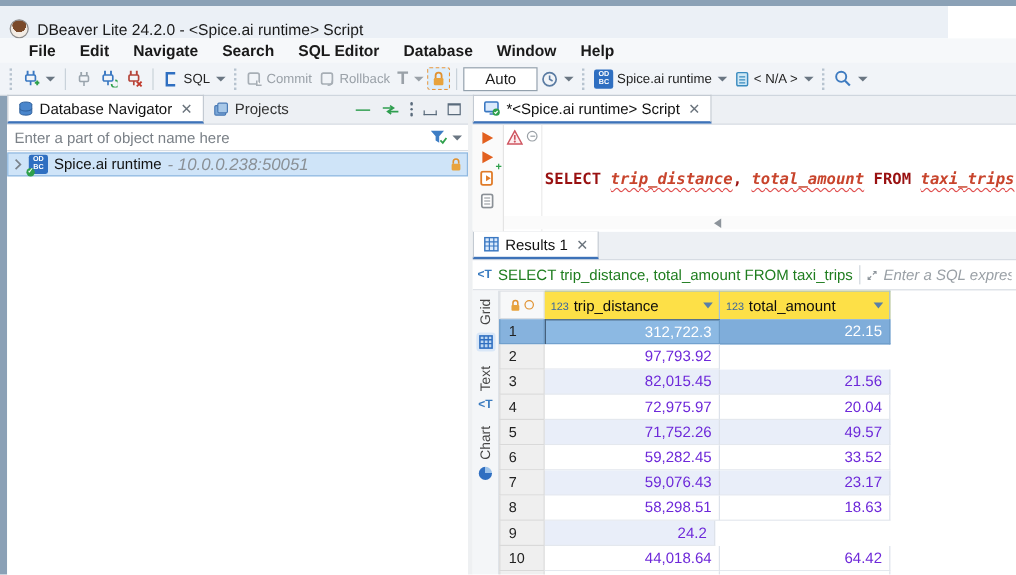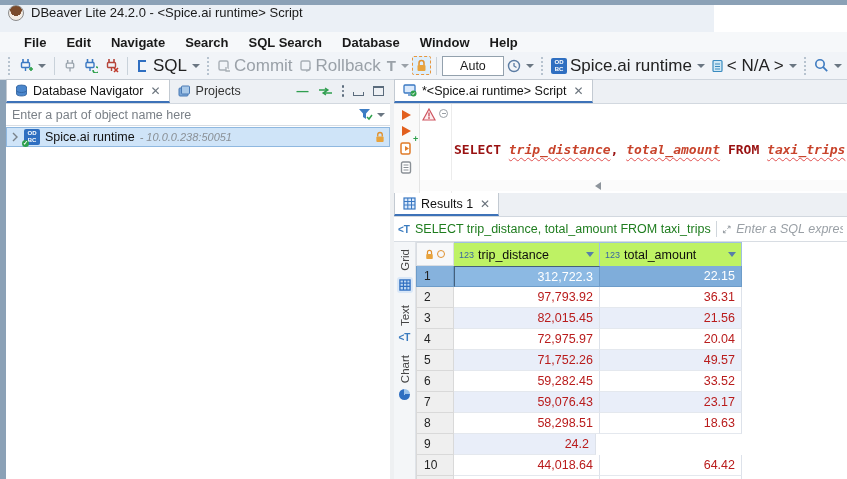--- a/index.html
+++ b/index.html
@@ -9,7 +9,7 @@
 
   
   #topstrip { position:absolute; left:0; top:0; width:847px; height:5px; background:#8ba1b6; }
-  #titlebar { position:absolute; left:0; top:5px; width:714px; height:27px; background:#ebf0f6; display:flex; align-items:flex-start; padding-left:8px; }
+  #titlebar { position:absolute; left:0; top:5px; width:790px; height:27px; background:#ebf0f6; display:flex; align-items:flex-end; padding-left:8px; }
   .app-icon { width:16px; height:16px; border-radius:50%; border:1px solid #8a8a8a; background:
       radial-gradient(circle at 50% 30%, #7a4a2b 0 46%, #f3ece4 48% 100%); margin-right:7px; }
   #menubar { position:absolute; left:0; top:32px; width:847px; height:20px; background:#f6f8fa; display:flex; align-items:center; padding-left:14px; }

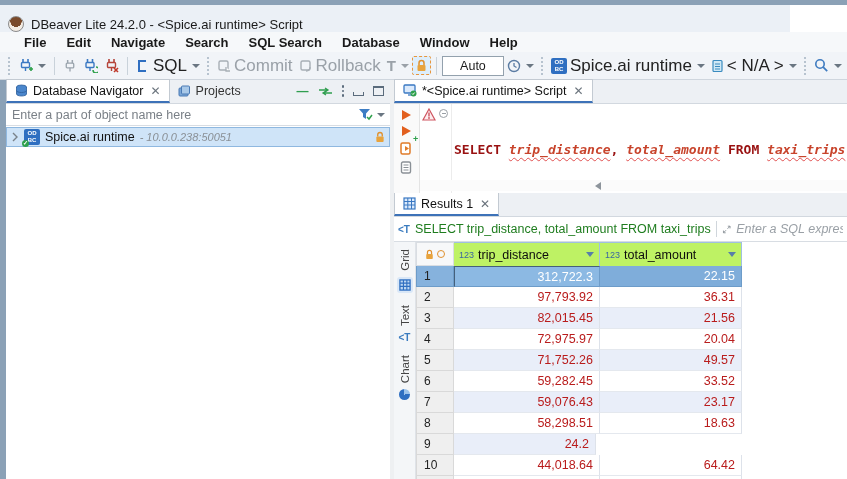--- a/index.html
+++ b/index.html
@@ -121,7 +121,7 @@
       <div class="menu-item">Edit</div>
       <div class="menu-item">Navigate</div>
       <div class="menu-item">Search</div>
-      <div class="menu-item">SQL Search</div>
+      <div class="menu-item">SQL Editor</div>
       <div class="menu-item">Database</div>
       <div class="menu-item">Window</div>
       <div class="menu-item">Help</div>

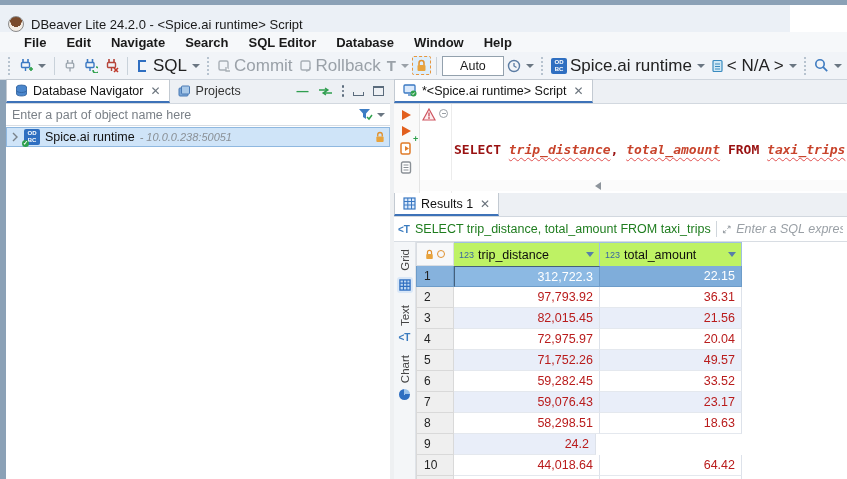--- a/index.html
+++ b/index.html
@@ -18,7 +18,7 @@
   .tb-handle { width:3px; height:18px; border-left:2px dotted #b7c3cf; margin:0 4px; }
   .tb-sep { width:1px; height:18px; background:#c9d2da; margin:0 5px; }
   .tb-btn { display:flex; align-items:center; gap:3px; padding:2px 3px; border-radius:3px; }
-  .tb-label { font-size:17px; color:#222; }
+  .tb-label { font-size:11px; color:#222; }
   .tb-label.gray { color:#9aa1a8; }
   .dd { width:0; height:0; border-left:4px solid transparent; border-right:4px solid transparent; border-top:4px solid #6a7682; margin-left:2px; }
   .dd.gray { border-top-color:#9aa1a8; }

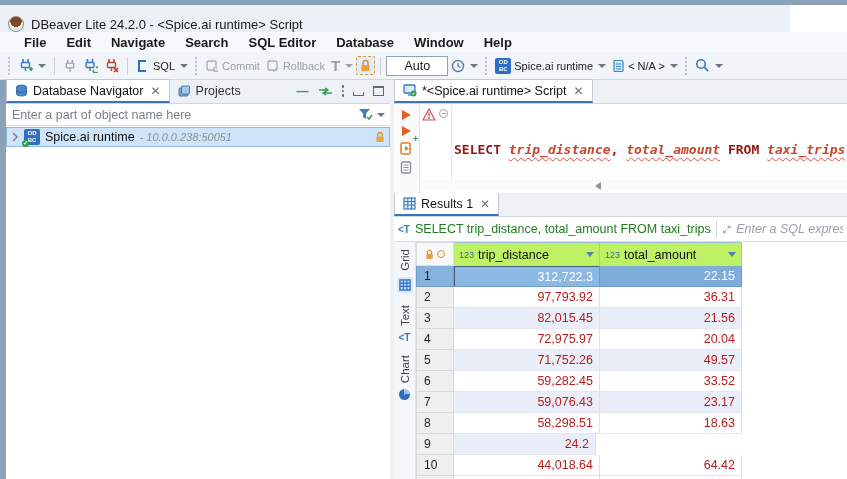--- a/index.html
+++ b/index.html
@@ -51,7 +51,7 @@
   .filter-row input::placeholder { color:#7a8087; }
   .tree-row { height:20px; margin-top:1px; background:#cfe4f8; border:1px solid #8fb8e0; display:flex; align-items:center; gap:5px; padding:0 4px; }
   .tree-name { font-size:12.5px; color:#111; }
-  .tree-detail { font-size:11px; font-style:italic; color:#8a9096; }
+  .tree-detail { font-size:14px; font-style:italic; color:#8a9096; }
   .spacer { flex:1; }
 
   

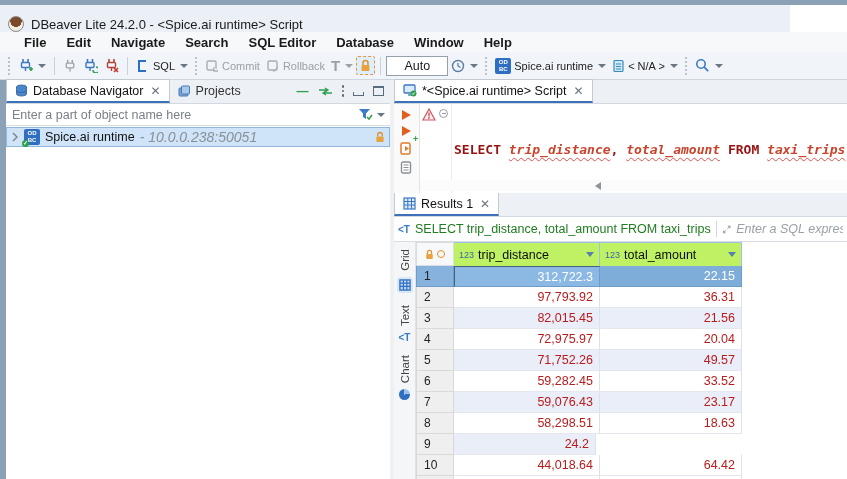--- a/index.html
+++ b/index.html
@@ -90,7 +90,7 @@
   .g-header { display:flex; height:24px; }
   .g-corner { width:38px; background:#f7f8f9; border:1px solid #d9dde2; display:flex; align-items:center; justify-content:center; gap:3px; }
   .ring { width:8px; height:8px; border:1.5px solid #e0912f; border-radius:50%; }
-  .g-hcell { height:24px; background:#bef264; border-right:1px solid #9fc0e0; border-top:1px solid #9fc0e0; display:flex; align-items:center; padding:0 5px; gap:4px; }
+  .g-hcell { height:24px; background:#fde047; border-right:1px solid #9fc0e0; border-top:1px solid #9fc0e0; display:flex; align-items:center; padding:0 5px; gap:4px; }
   .g-hcell .tbadge { font-size:9px; color:#3b67a0; }
   .g-hcell .cname { font-size:12.5px; color:#0d0d0d; }
   .sort-tri { margin-left:auto; width:0; height:0; border-left:4.5px solid transparent; border-right:4.5px solid transparent; border-top:5px solid #587fa8; }

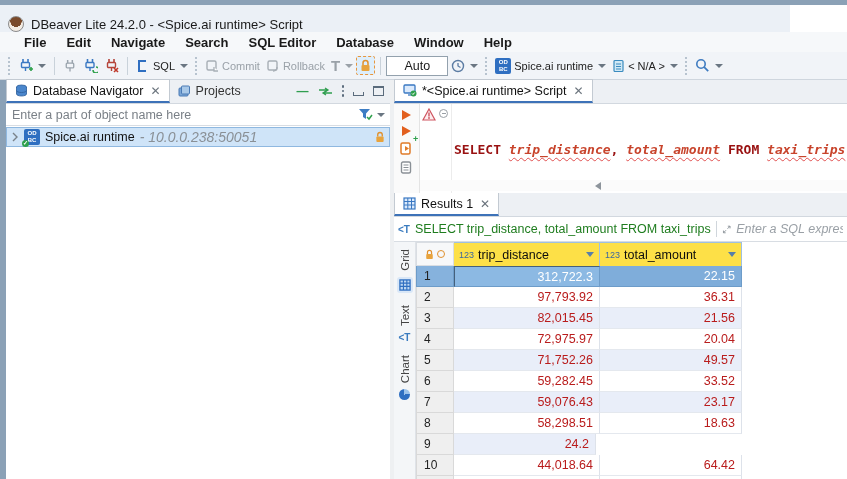--- a/index.html
+++ b/index.html
@@ -96,7 +96,7 @@
   .sort-tri { margin-left:auto; width:0; height:0; border-left:4.5px solid transparent; border-right:4.5px solid transparent; border-top:5px solid #587fa8; }
   .g-row { display:flex; height:21px; }
   .g-num { width:38px; background:#efefef; border:1px solid #d9d9d9; border-top:none; font-size:12px; color:#222; padding-left:7px; display:flex; align-items:center; }
-  .g-cell { height:21px; border-right:1px solid #dde2ea; border-bottom:1px solid #e4e8ee; font-size:12.5px; display:flex; align-items:center; justify-content:flex-end; padding-right:6px; background:#fff; color:#b91c1c; }
+  .g-cell { height:21px; border-right:1px solid #dde2ea; border-bottom:1px solid #e4e8ee; font-size:12.5px; display:flex; align-items:center; justify-content:flex-end; padding-right:6px; background:#fff; color:#6d28d9; }
   .g-row.stripe .g-cell { background:#e9eef9; }
   .g-row.sel .g-cell { background:#7fadda; color:#fff; border-right-color:#6d9cc9; border-bottom-color:#6d9cc9; }
   .g-row.sel .g-num { background:#86b2dd; border-color:#6d9cc9; }

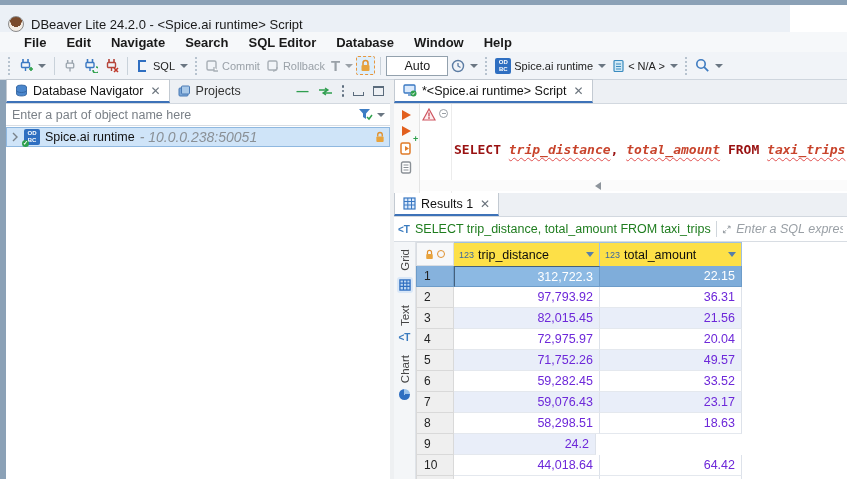--- a/index.html
+++ b/index.html
@@ -402,7 +402,6 @@
             <div class="g-row">
               <div class="g-num">2</div>
               <div class="g-cell c1">97,793.92</div>
-              <div class="g-cell c2">36.31</div>
             </div>
             <div class="g-row stripe">
               <div class="g-num">3</div>

